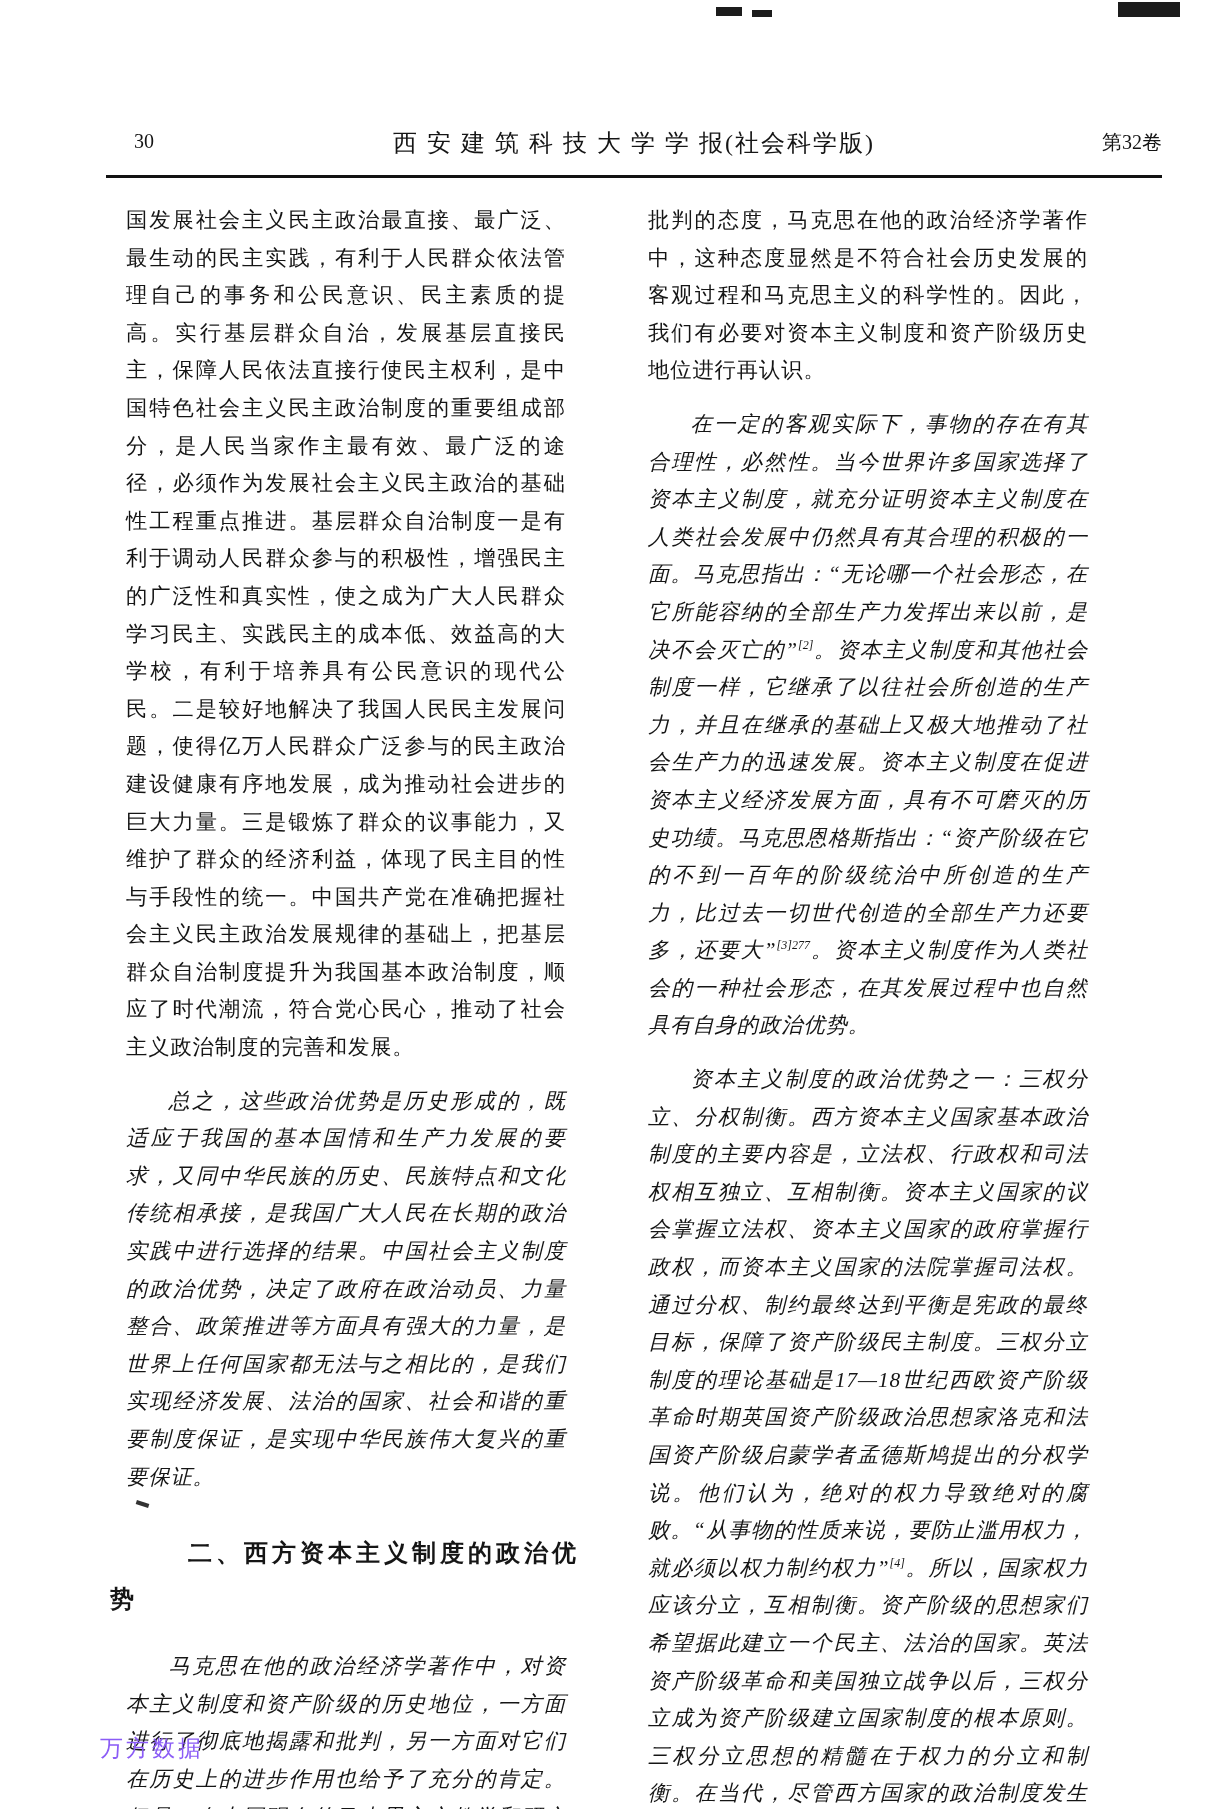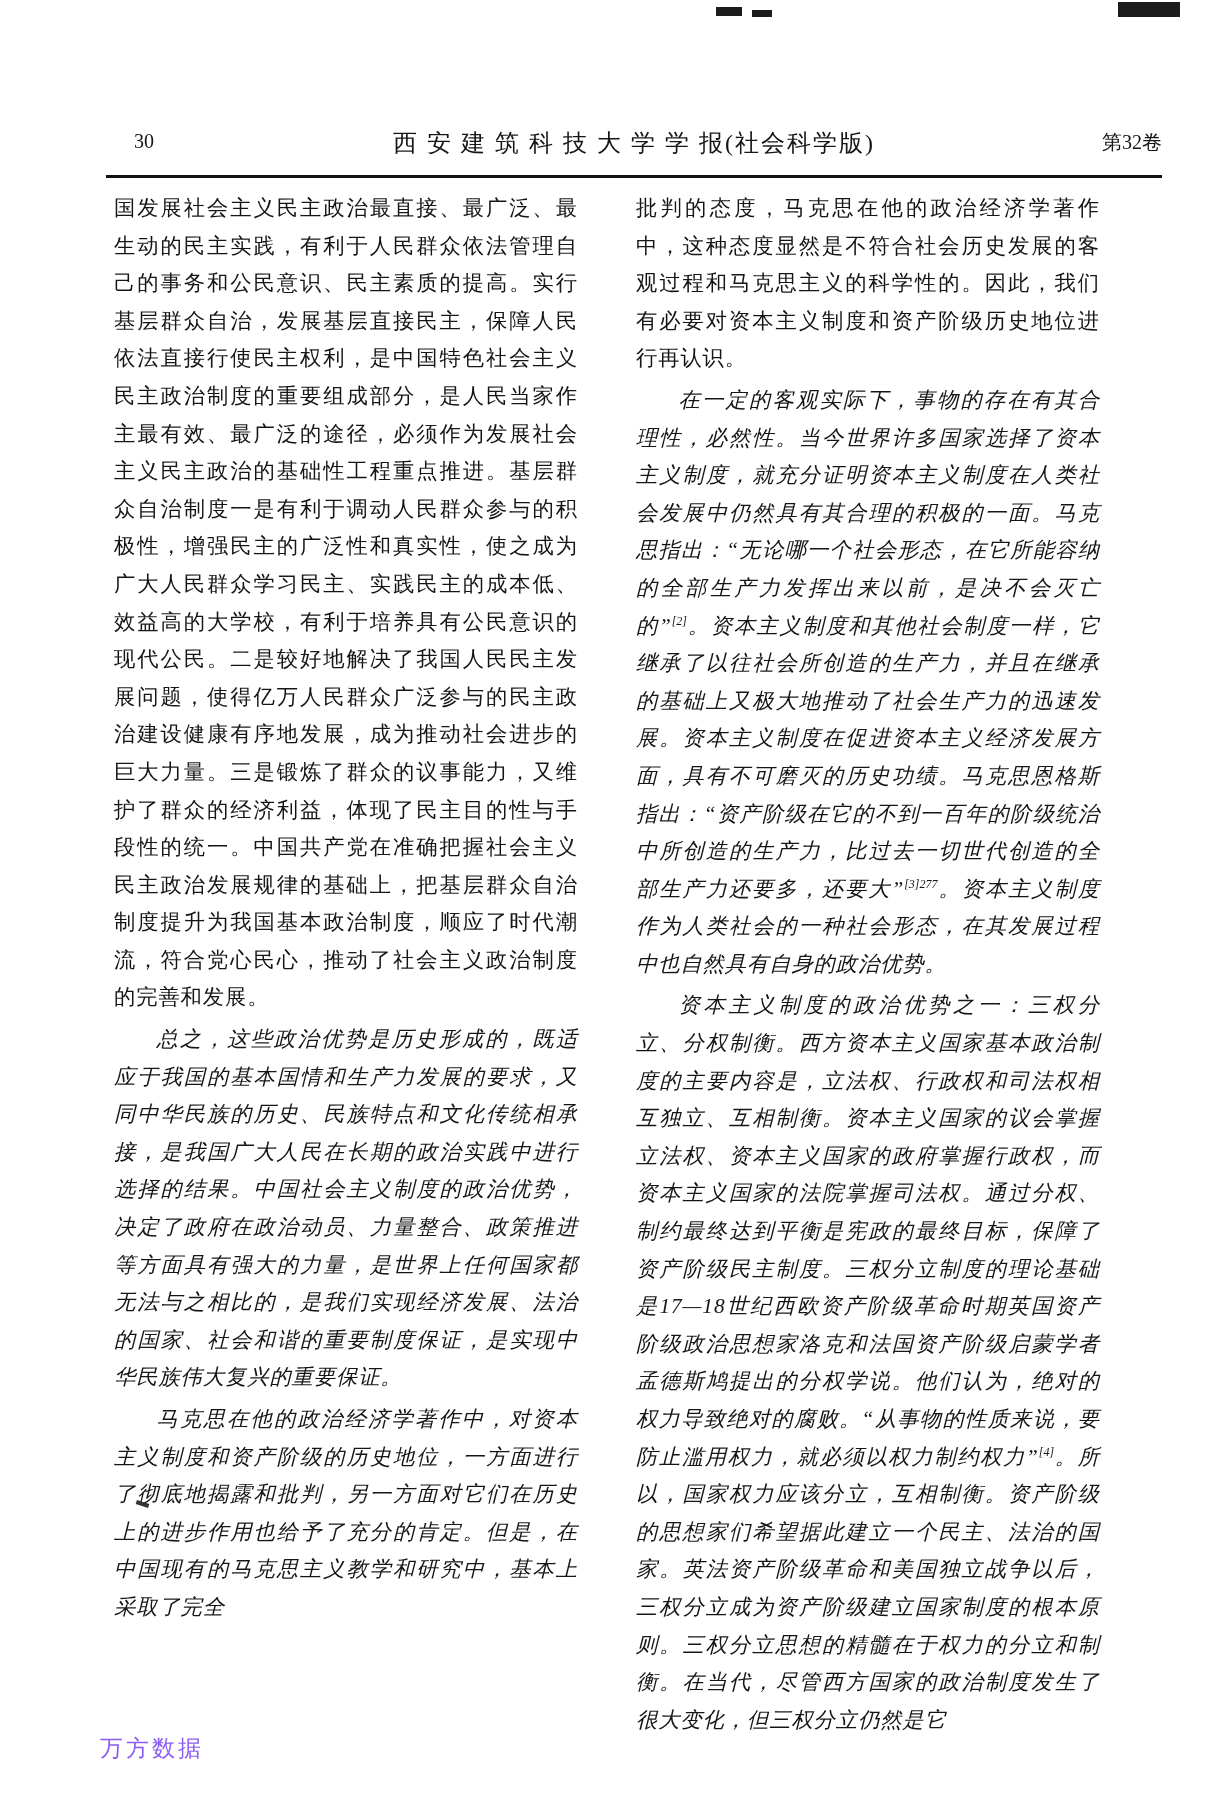--- a/index.html
+++ b/index.html
@@ -65,7 +65,7 @@
   }
   .column-left  { left: 110px; }
   .column-right { left: 632px; }
-  .column p { margin: 4px; }
+  .column p { margin: 16px; }
   .column p.indent { text-indent: 2em; font-style: italic; }
   .section-heading {
     font-weight: 600;

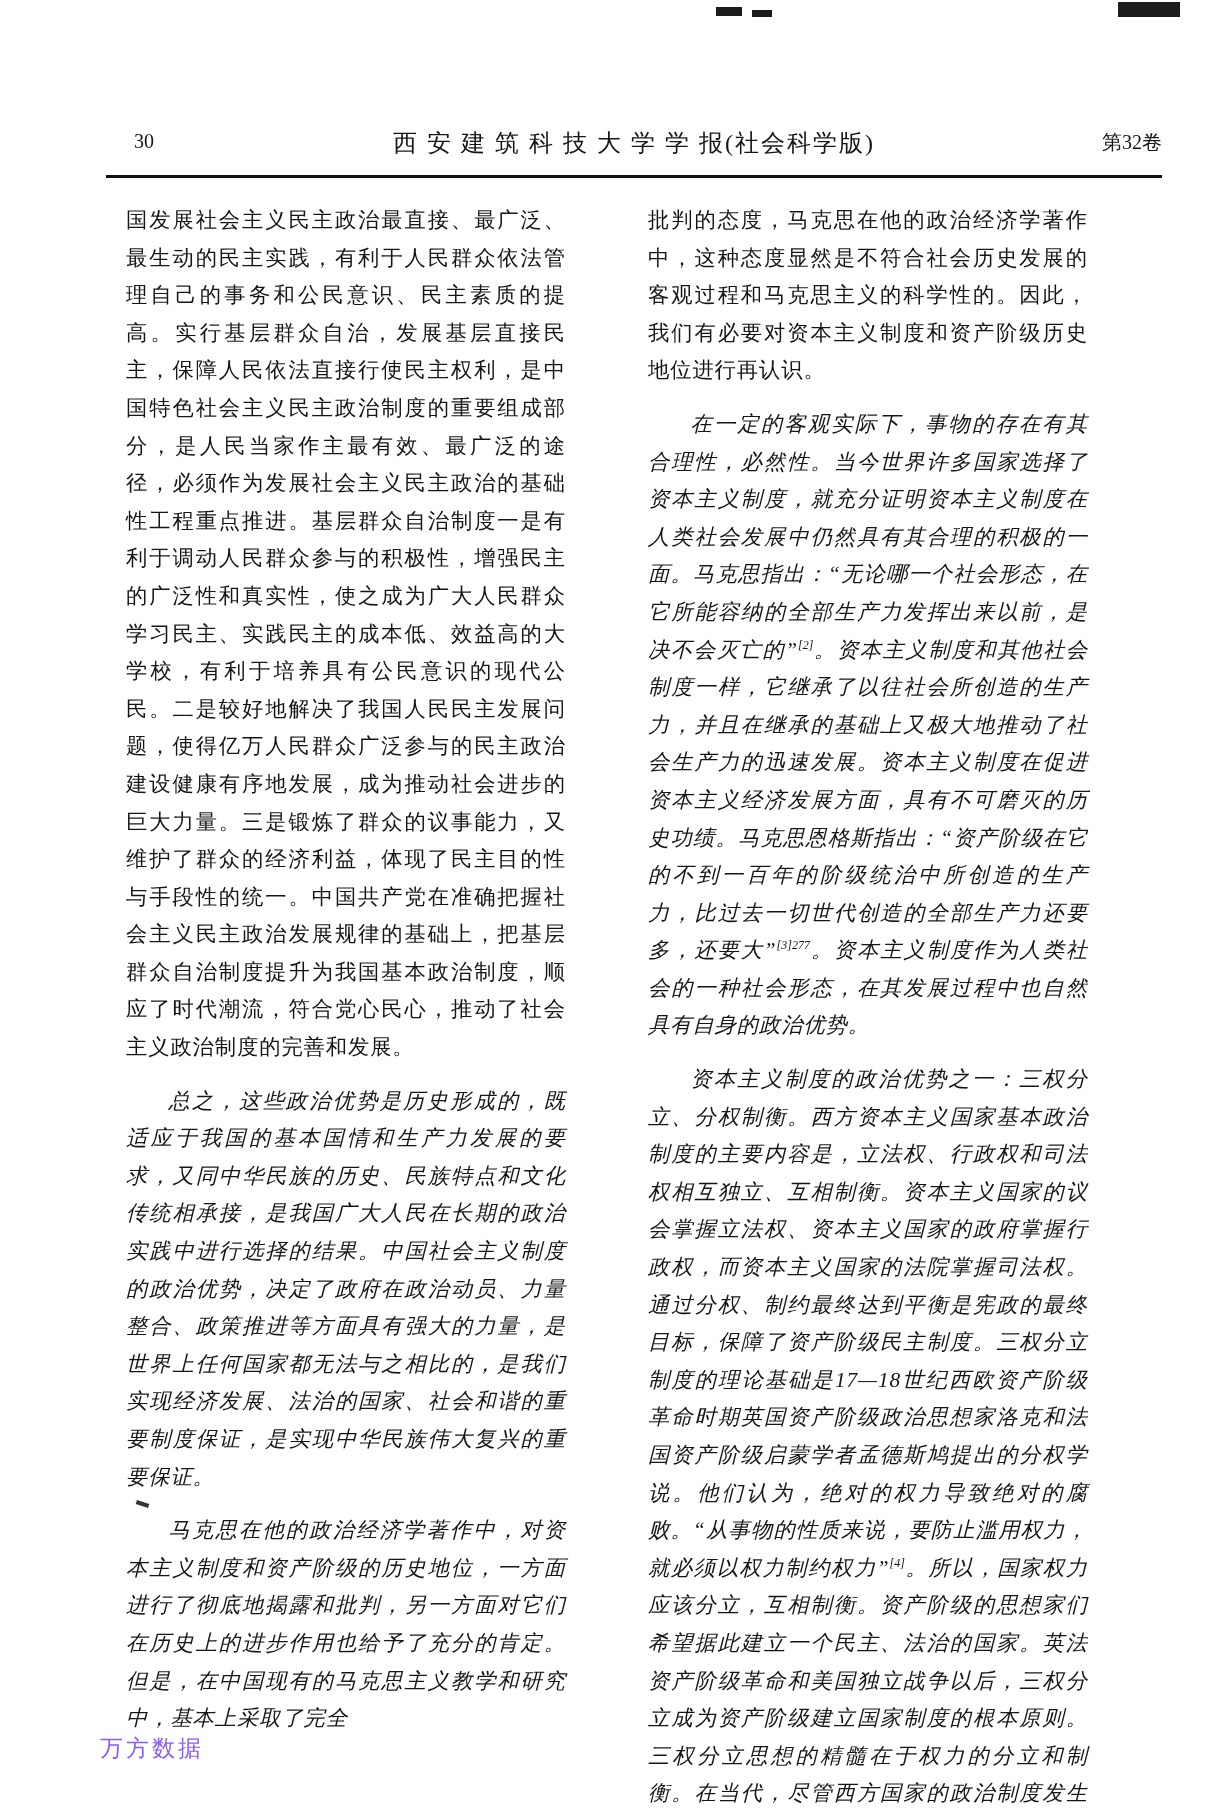--- a/index.html
+++ b/index.html
@@ -112,6 +112,7 @@
 <div class="column column-left">
     <p class="para">国发展社会主义民主政治最直接、最广泛、最生动的民主实践，有利于人民群众依法管理自己的事务和公民意识、民主素质的提高。实行基层群众自治，发展基层直接民主，保障人民依法直接行使民主权利，是中国特色社会主义民主政治制度的重要组成部分，是人民当家作主最有效、最广泛的途径，必须作为发展社会主义民主政治的基础性工程重点推进。基层群众自治制度一是有利于调动人民群众参与的积极性，增强民主的广泛性和真实性，使之成为广大人民群众学习民主、实践民主的成本低、效益高的大学校，有利于培养具有公民意识的现代公民。二是较好地解决了我国人民民主发展问题，使得亿万人民群众广泛参与的民主政治建设健康有序地发展，成为推动社会进步的巨大力量。三是锻炼了群众的议事能力，又维护了群众的经济利益，体现了民主目的性与手段性的统一。中国共产党在准确把握社会主义民主政治发展规律的基础上，把基层群众自治制度提升为我国基本政治制度，顺应了时代潮流，符合党心民心，推动了社会主义政治制度的完善和发展。</p>
     <p class="para indent">总之，这些政治优势是历史形成的，既适应于我国的基本国情和生产力发展的要求，又同中华民族的历史、民族特点和文化传统相承接，是我国广大人民在长期的政治实践中进行选择的结果。中国社会主义制度的政治优势，决定了政府在政治动员、力量整合、政策推进等方面具有强大的力量，是世界上任何国家都无法与之相比的，是我们实现经济发展、法治的国家、社会和谐的重要制度保证，是实现中华民族伟大复兴的重要保证。</p>
+    <h2 class="section-heading">二、西方资本主义制度的政治优势</h2>
     <p class="para indent">马克思在他的政治经济学著作中，对资本主义制度和资产阶级的历史地位，一方面进行了彻底地揭露和批判，另一方面对它们在历史上的进步作用也给予了充分的肯定。但是，在中国现有的马克思主义教学和研究中，基本上采取了完全</p>
   </div>
 <div class="column column-right">

